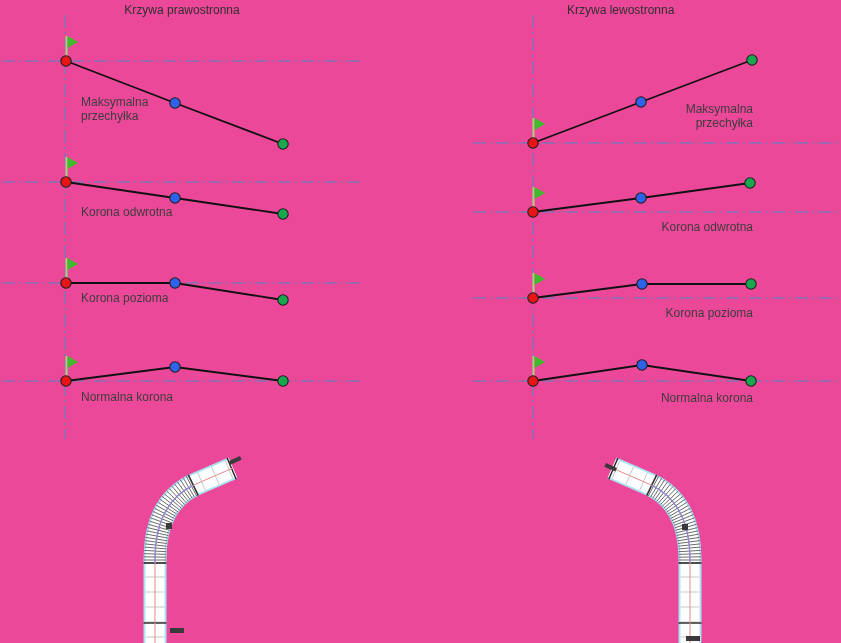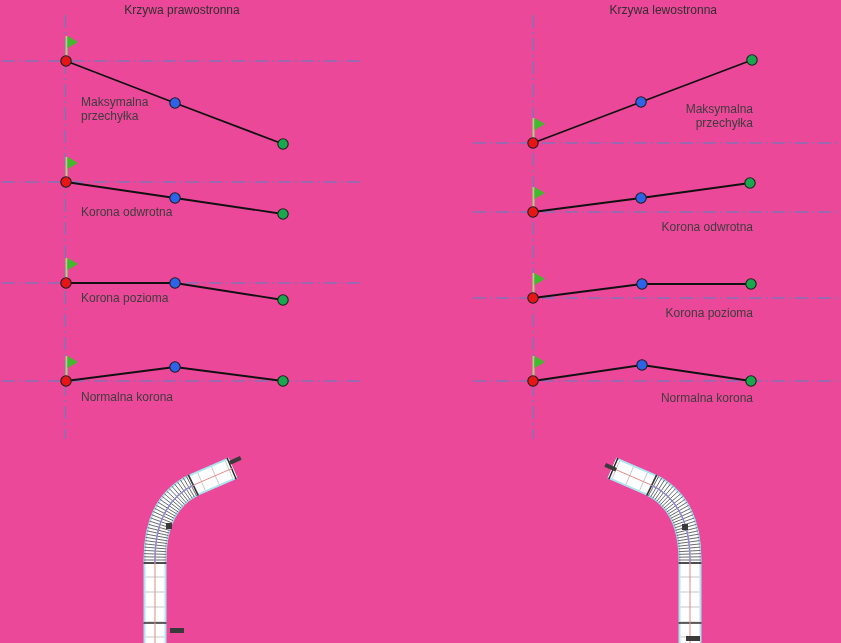--- a/index.html
+++ b/index.html
@@ -176,7 +176,7 @@
     </svg>
 
   <div class="label title" style="left:107px;top:4px;width:150px;text-align:center;">Krzywa prawostronna</div>
-  <div class="label title" style="left:567px;top:4px;width:150px;text-align:right;">Krzywa lewostronna</div>
+  <div class="label title" style="left:567px;top:4px;width:150px;text-align:left;">Krzywa lewostronna</div>
 
   <div class="label" style="left:81px;top:96px;">Maksymalna
 przechyłka</div>

